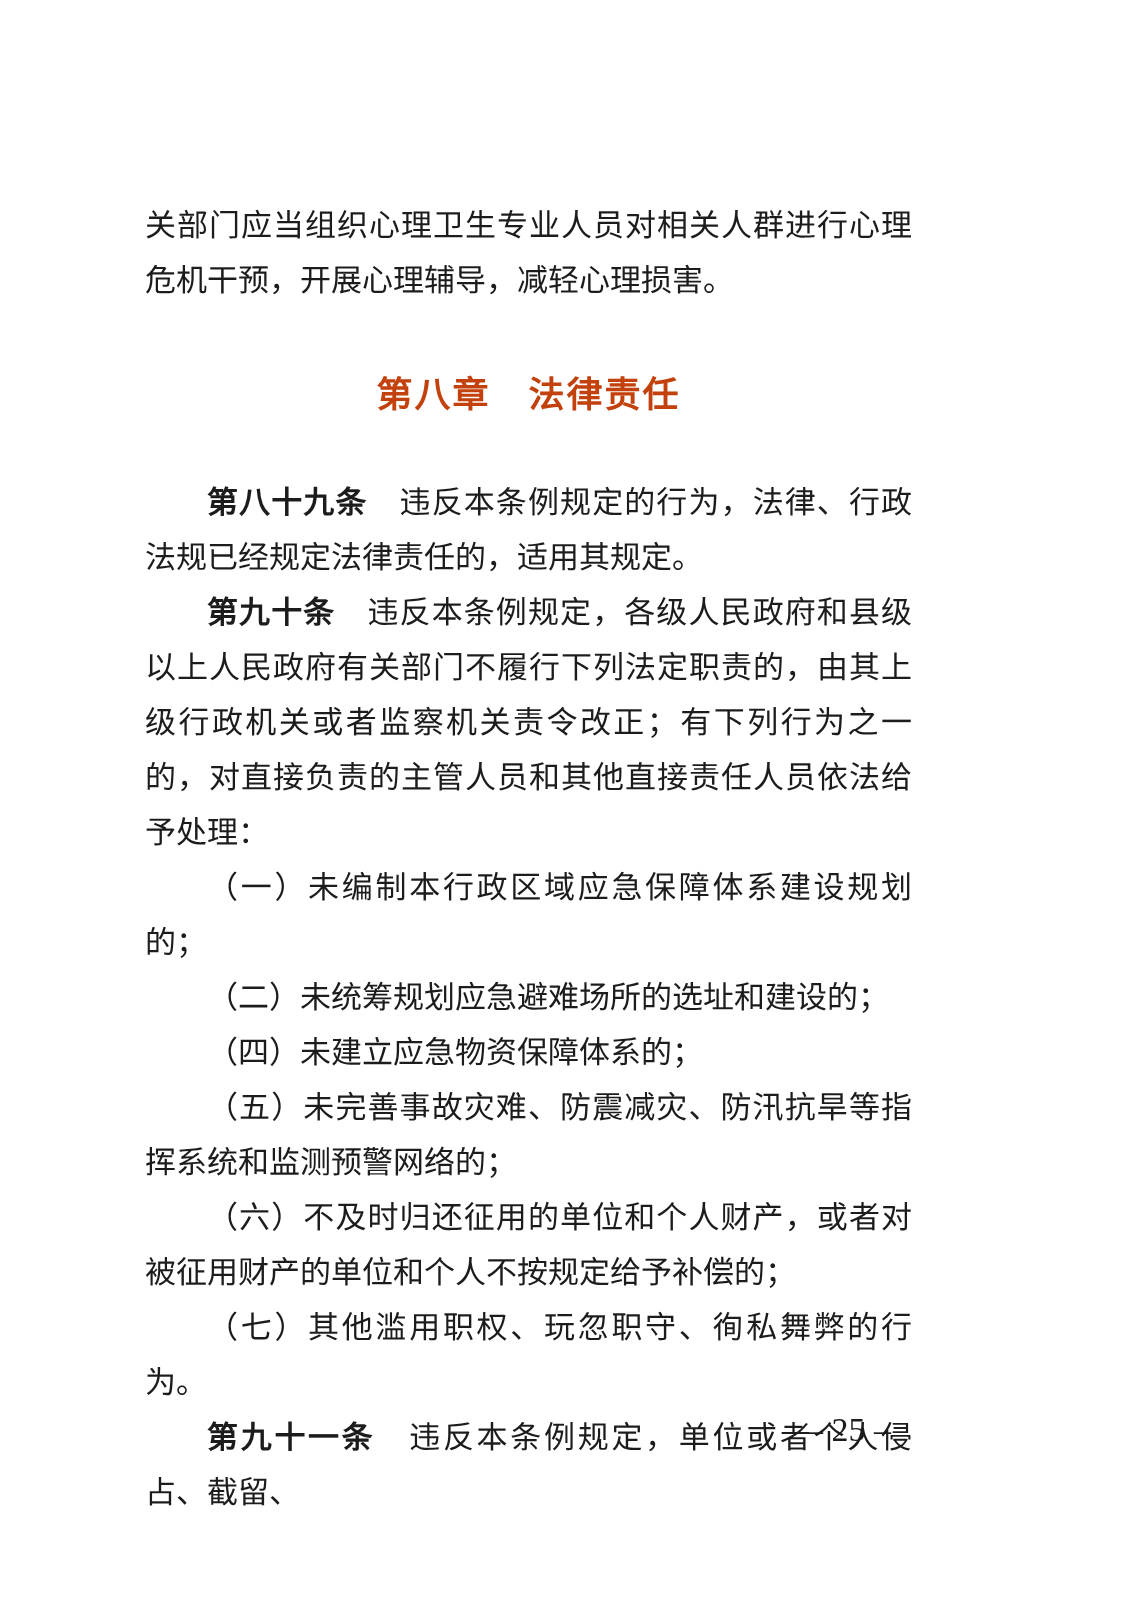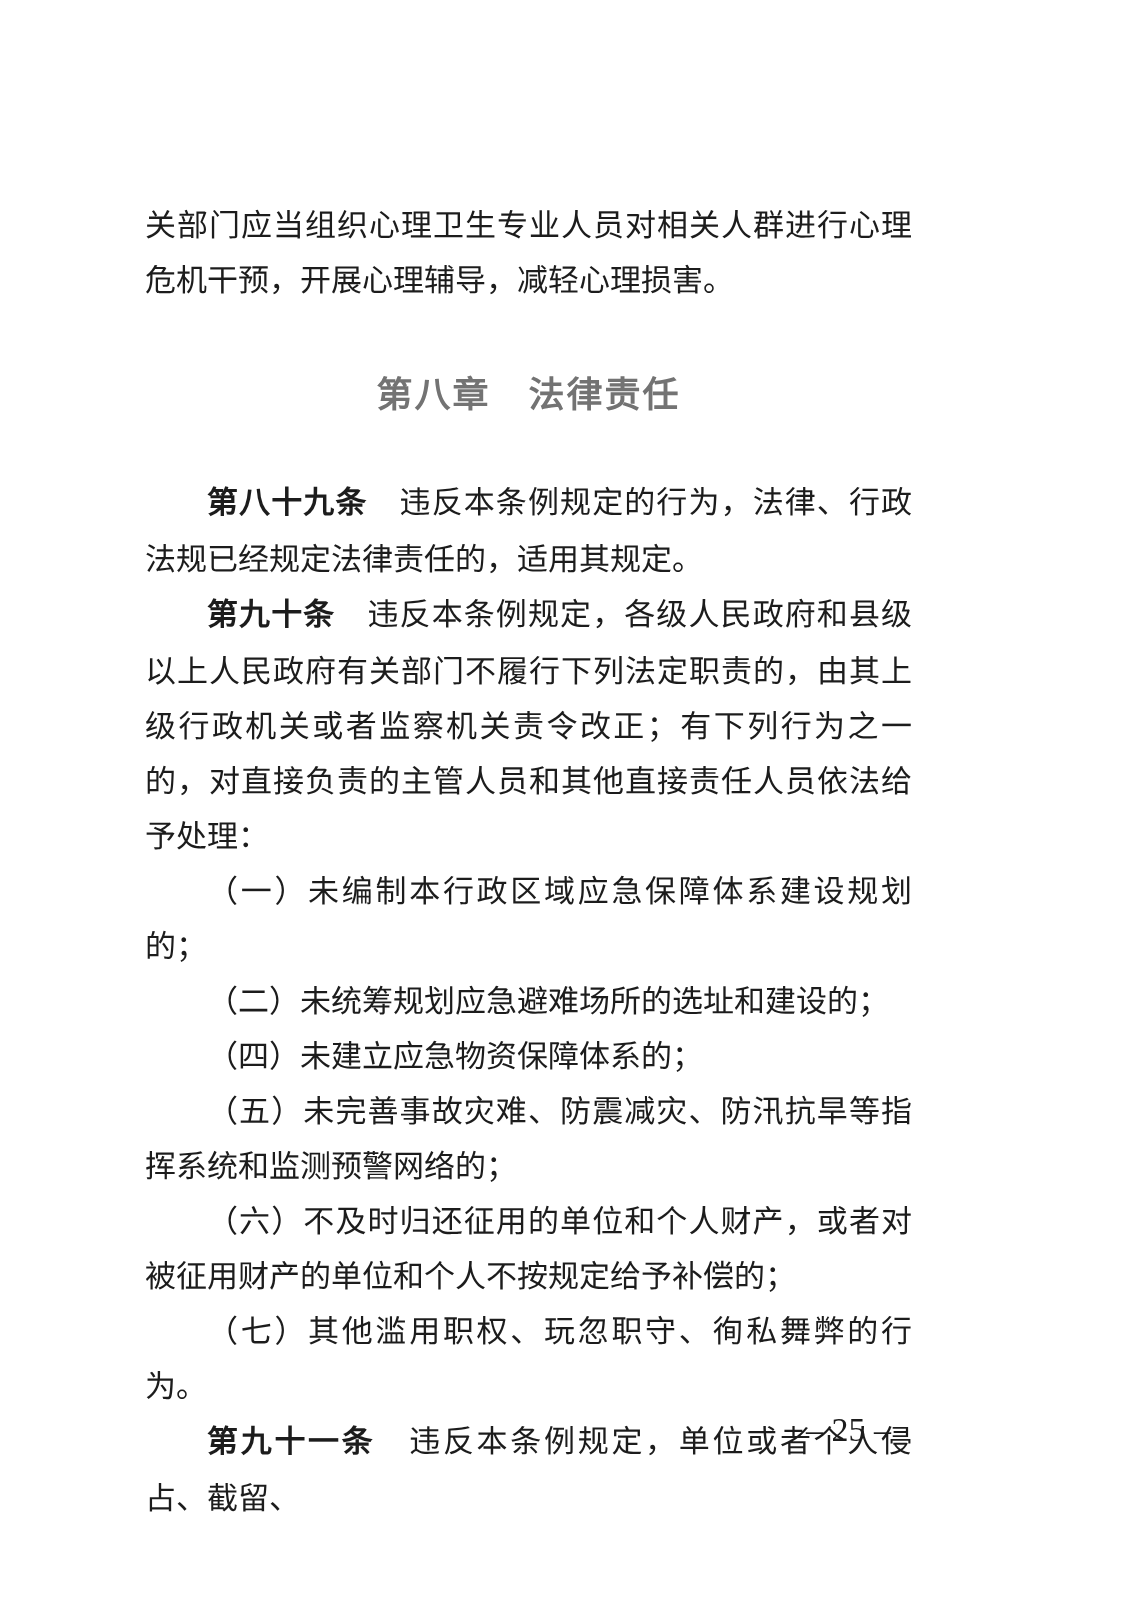--- a/index.html
+++ b/index.html
@@ -42,7 +42,7 @@
       line-height: 55px;
       text-align: center;
       letter-spacing: 2px;
-      color: #737373;
+      color: #c2410c;
     }
     .page-number {
       position: absolute;

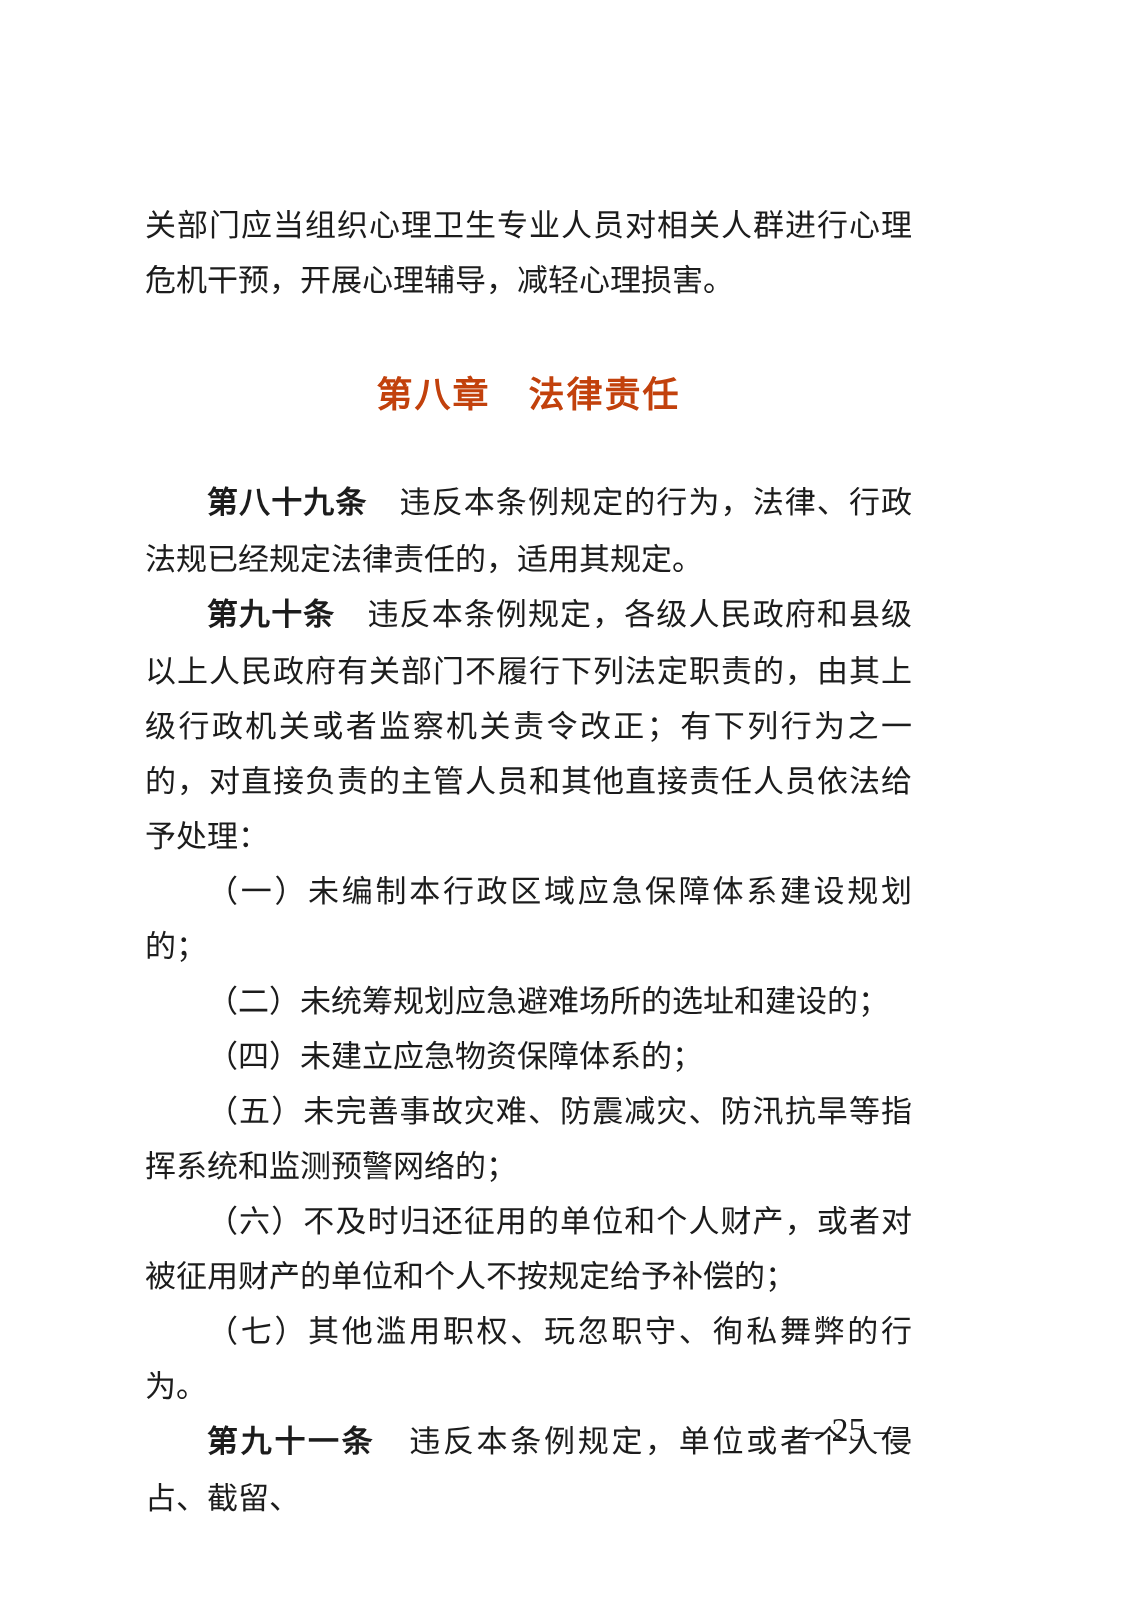--- a/index.html
+++ b/index.html
@@ -31,7 +31,7 @@
       text-indent: 62px;
     }
     .lead {
-      font-family: Liberation Mono, monospace;
+      font-family: Liberation Serif, serif;
       font-weight: 700;
     }
     .chapter {

